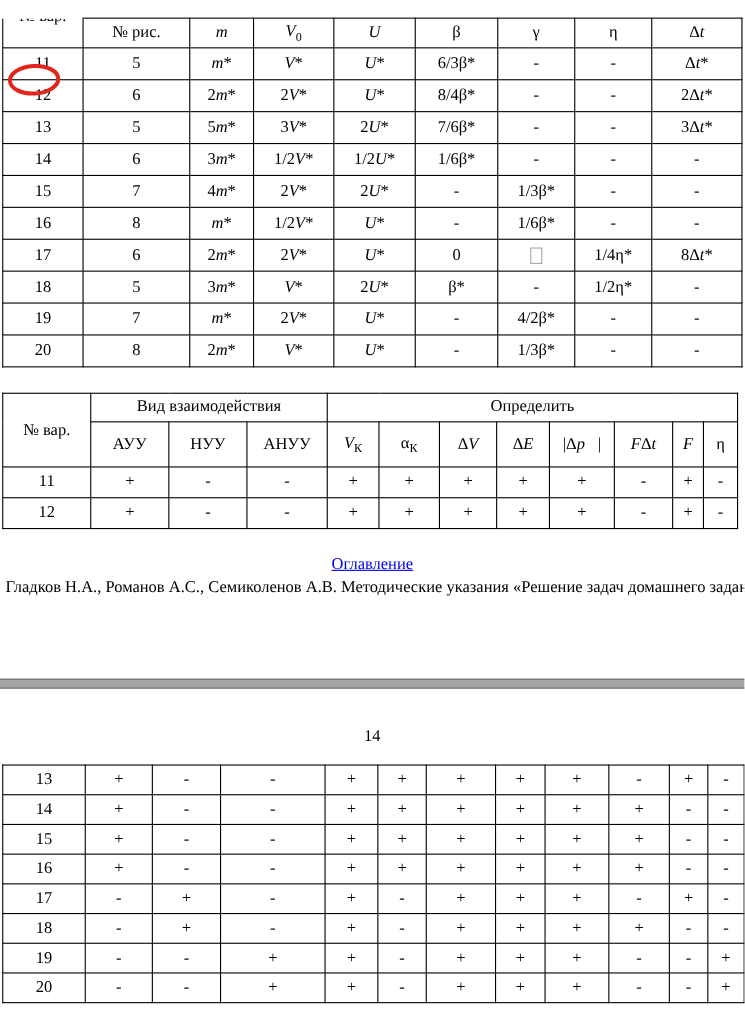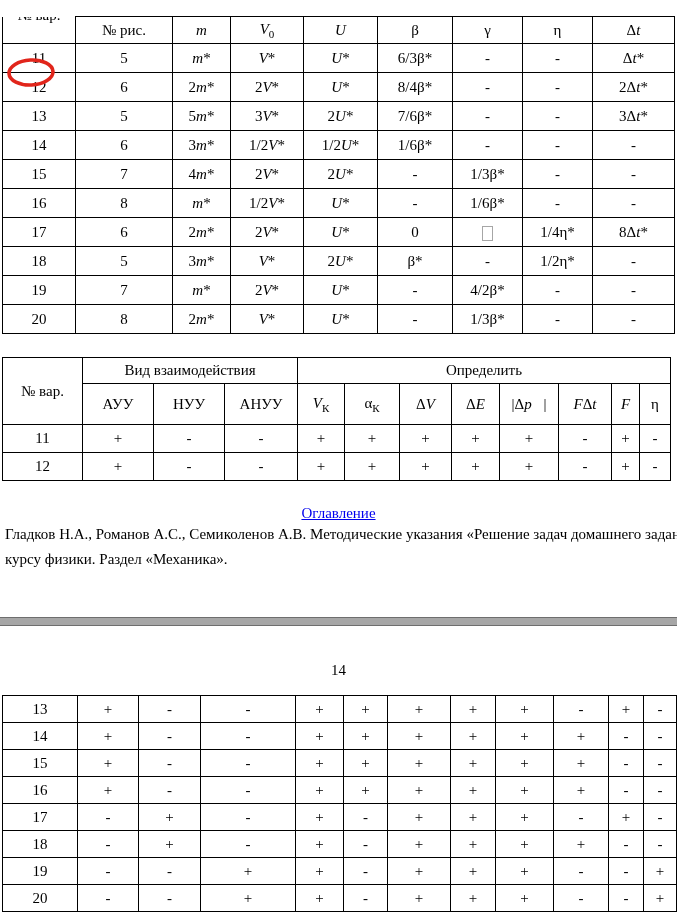--- a/index.html
+++ b/index.html
@@ -266,7 +266,6 @@
   </div>
 
   <div class="refline l1">Гладков Н.А., Романов А.С., Семиколенов А.В. Методические указания «Решение задач домашнего задания по</div>
-  <div class="refline l2">курсу физики. Раздел «Механика».</div>
 
   <div class="pagesep" style="background: rgb(166, 166, 166);"></div>
 

